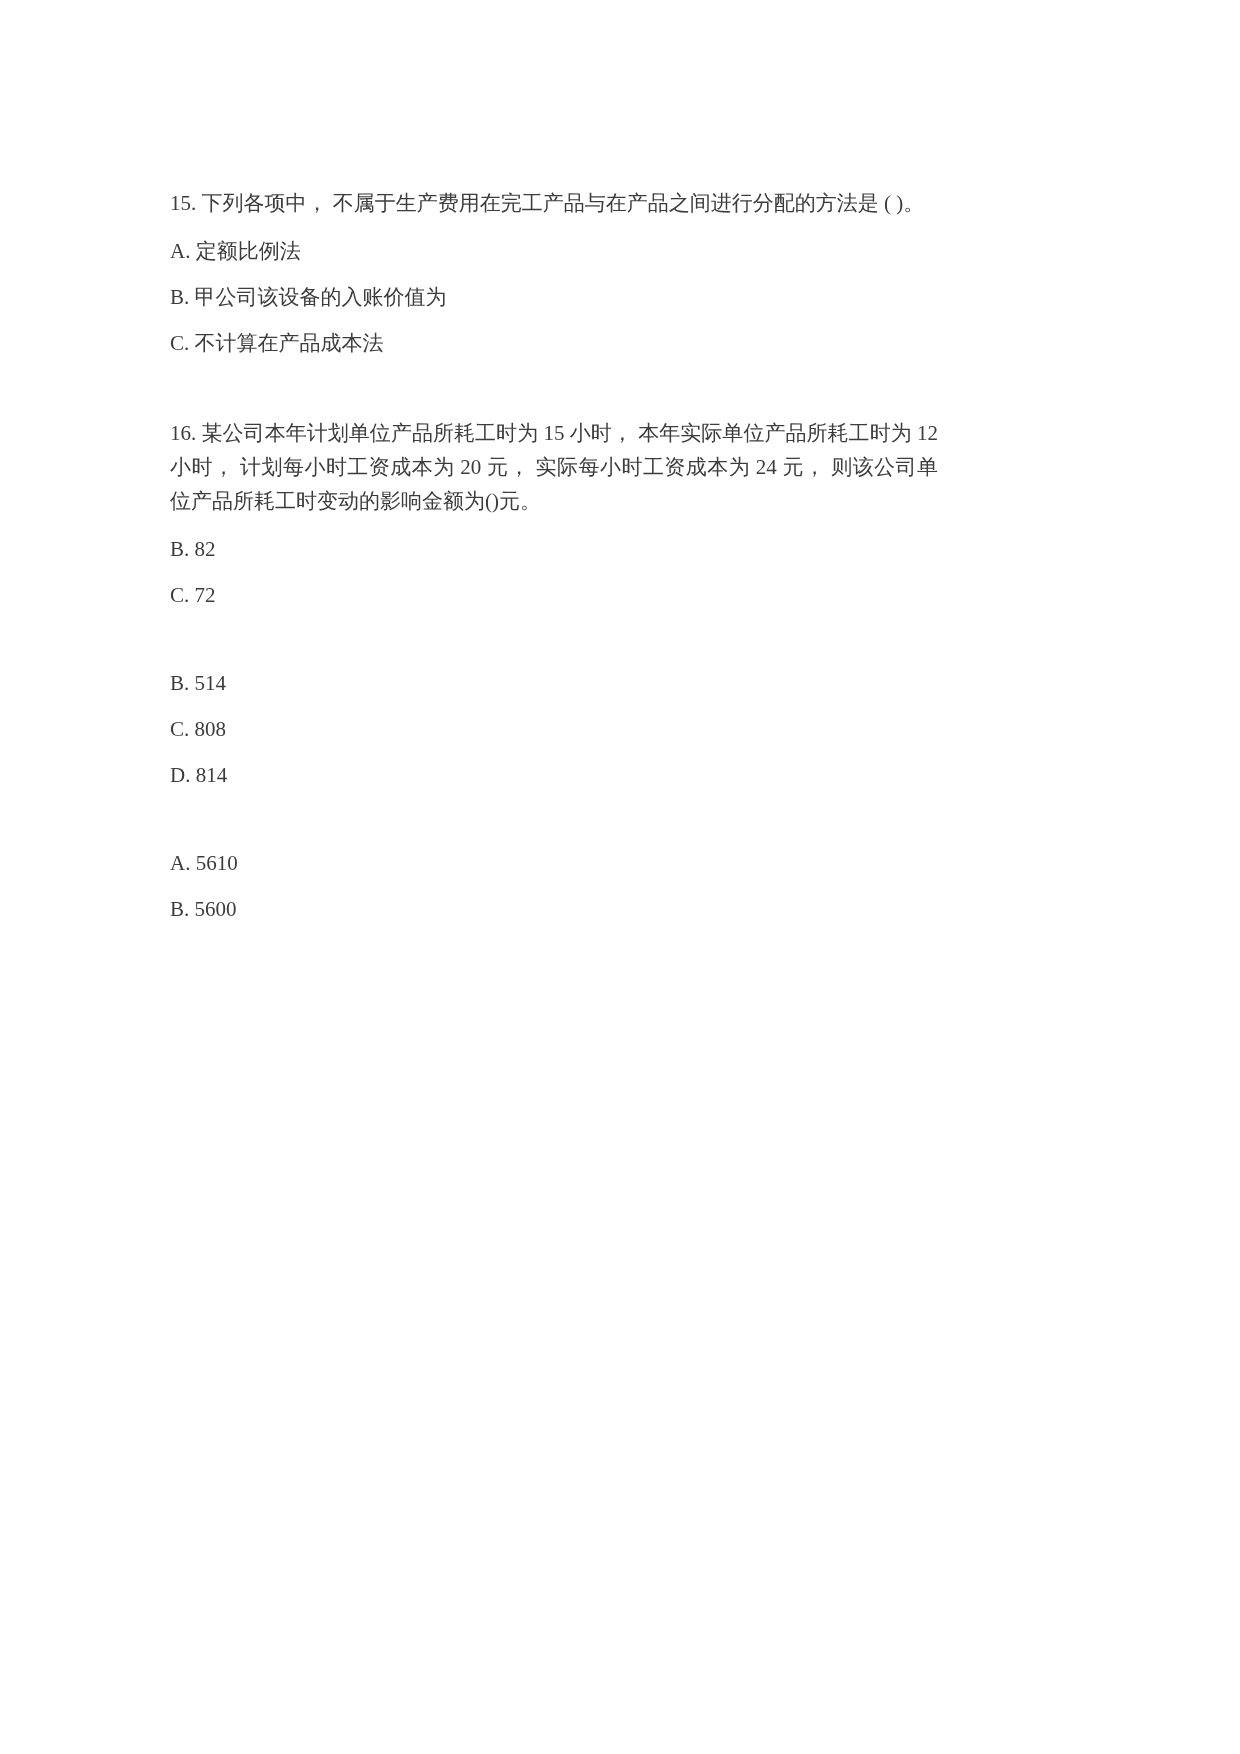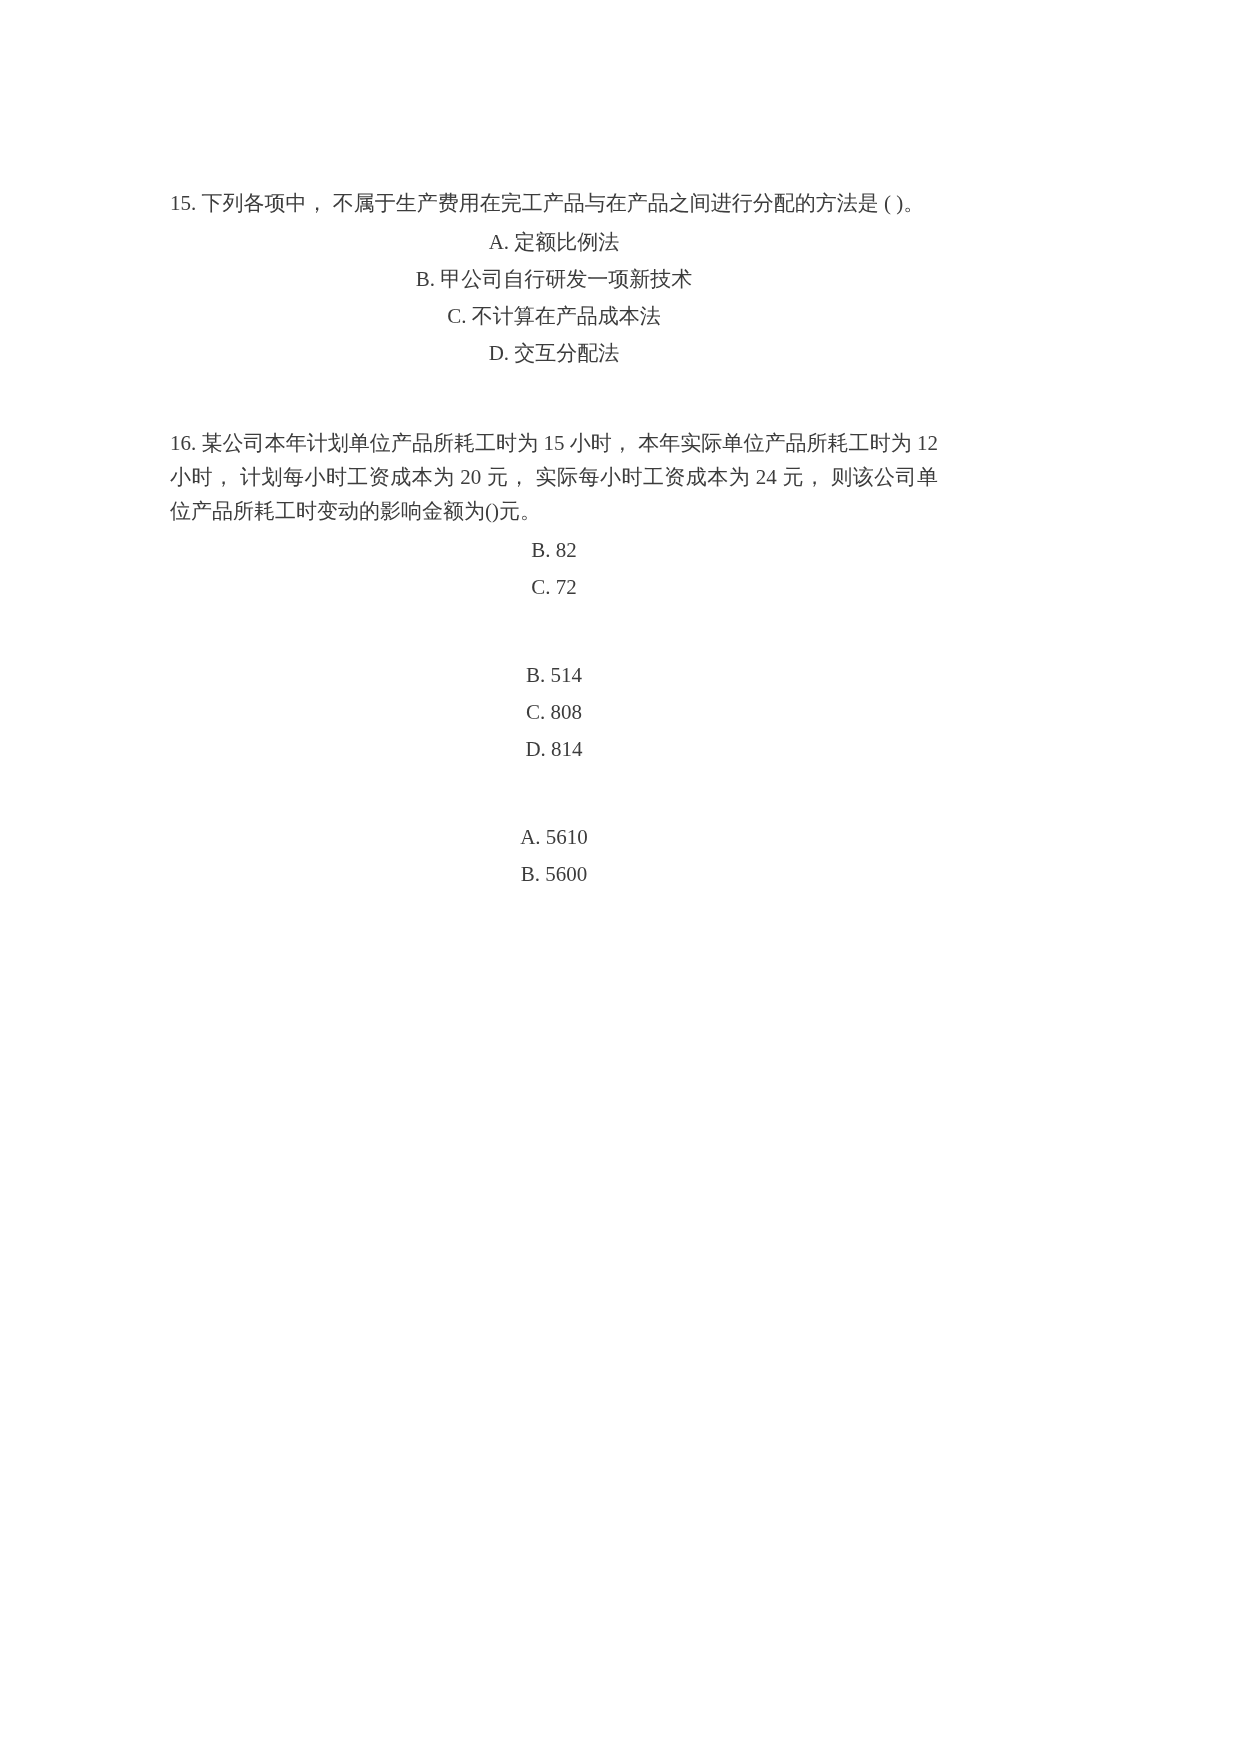--- a/index.html
+++ b/index.html
@@ -32,10 +32,9 @@
     margin: 0;
   }
   .option {
-    margin-top: 7px;
+    margin-top: 16px;
     line-height: 30px;
     white-space: pre-wrap;
-    text-align: center;
   }
 </style>
 </head>

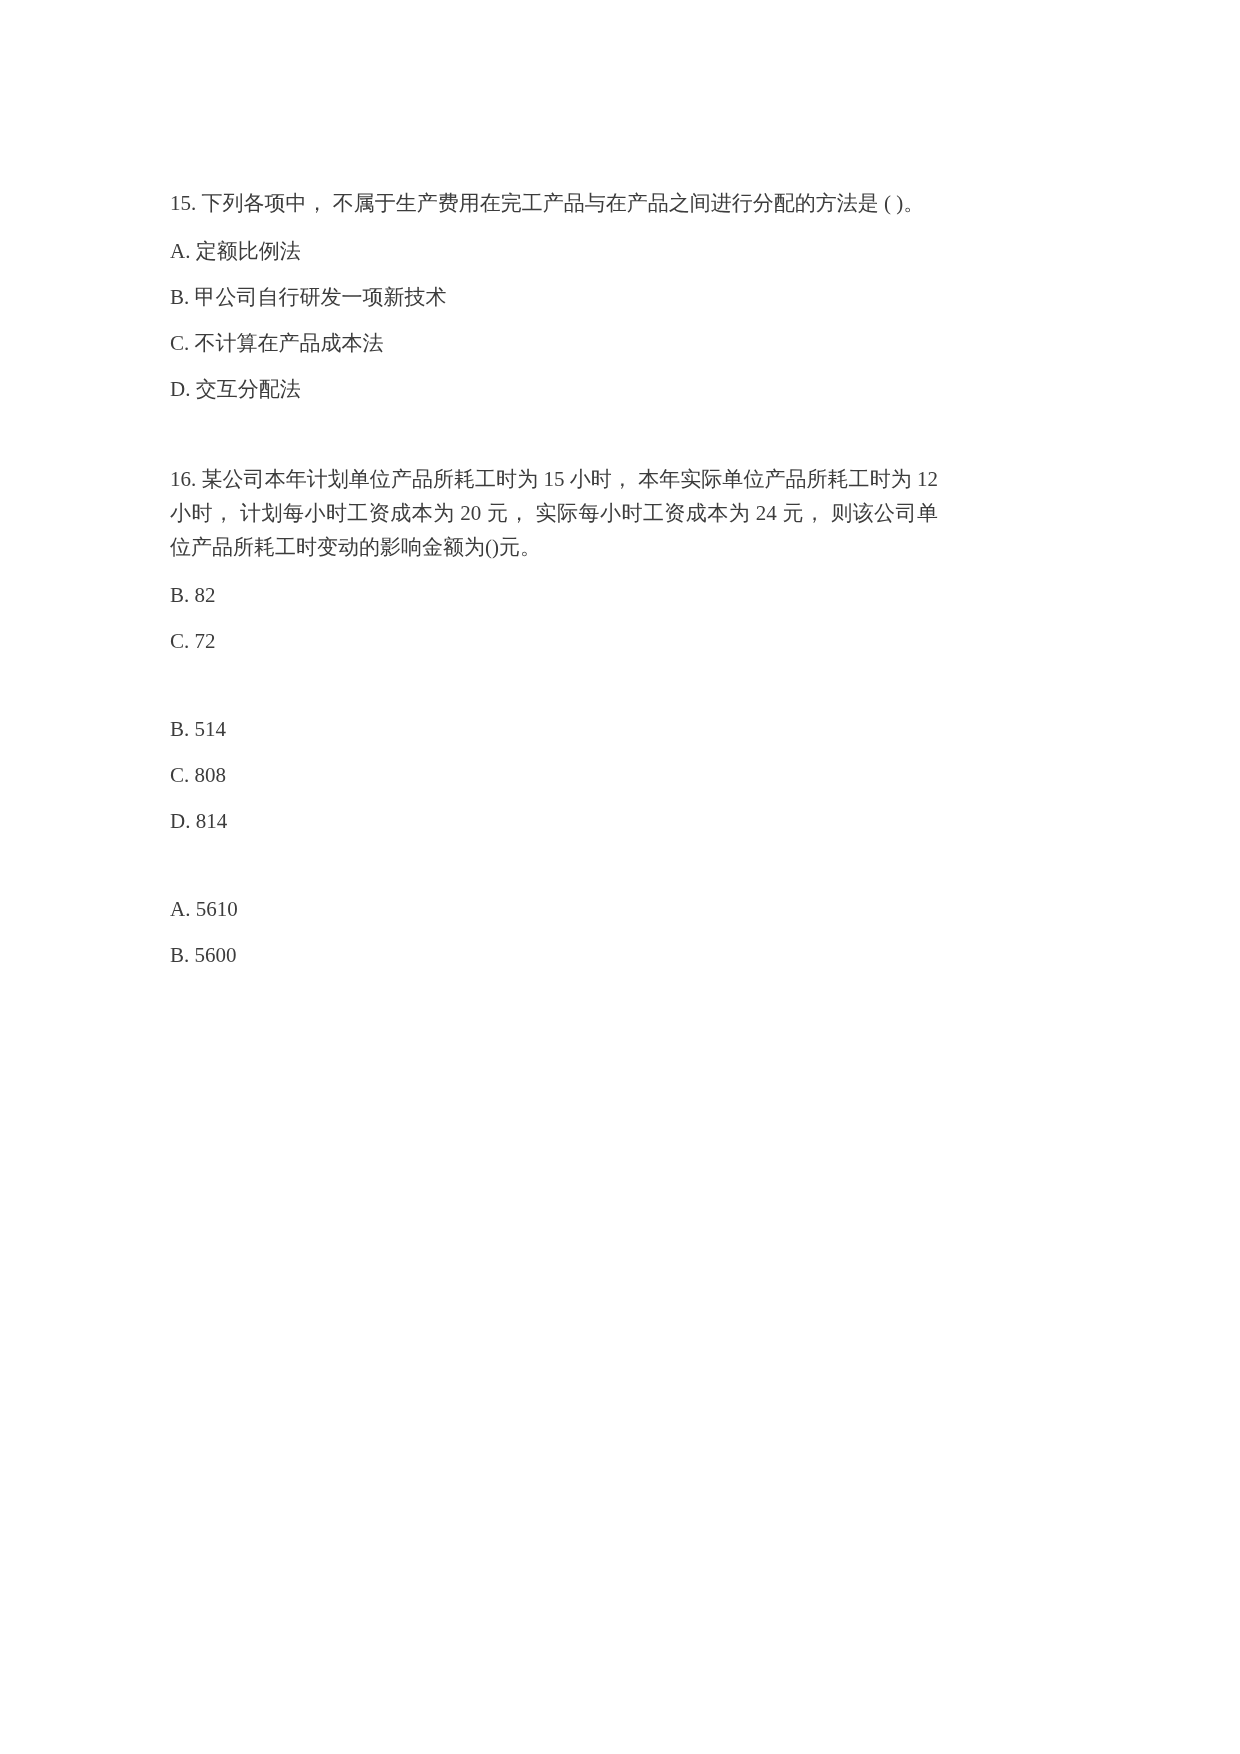--- a/index.html
+++ b/index.html
@@ -46,7 +46,7 @@
     <div class="question">
       <p class="stem">15. 下列各项中， 不属于生产费用在完工产品与在产品之间进行分配的方法是 ( )。</p>
       <div class="option">A. 定额比例法</div>
-      <div class="option">B. 甲公司自行研发一项新技术</div>
+      <div class="option">B. 甲公司该设备的入账价值为</div>
       <div class="option">C. 不计算在产品成本法</div>
       <div class="option">D. 交互分配法</div>
     </div>

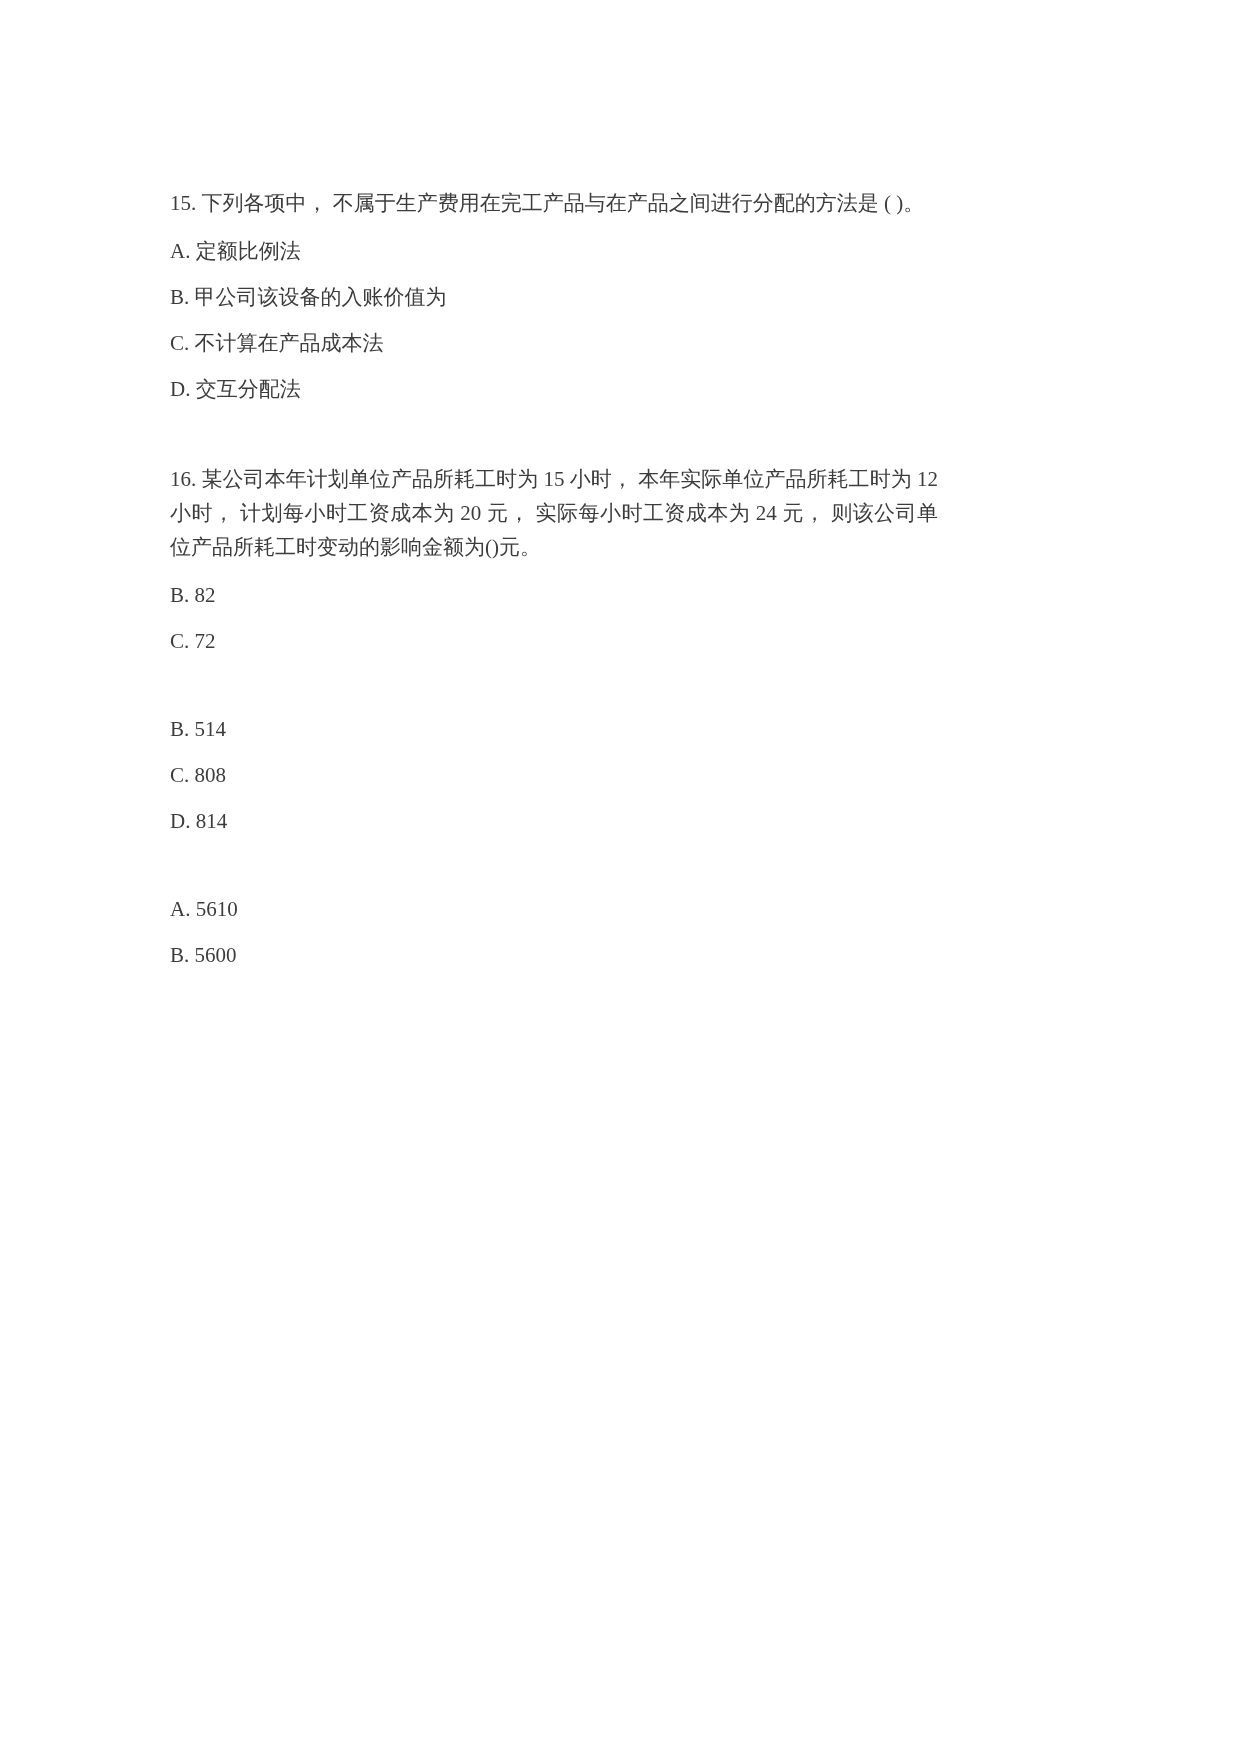--- a/index.html
+++ b/index.html
@@ -48,7 +48,6 @@
       <div class="option">A. 定额比例法</div>
       <div class="option">B. 甲公司该设备的入账价值为</div>
       <div class="option">C. 不计算在产品成本法</div>
-      <div class="option">D. 交互分配法</div>
     </div>
 
     <div class="question">

